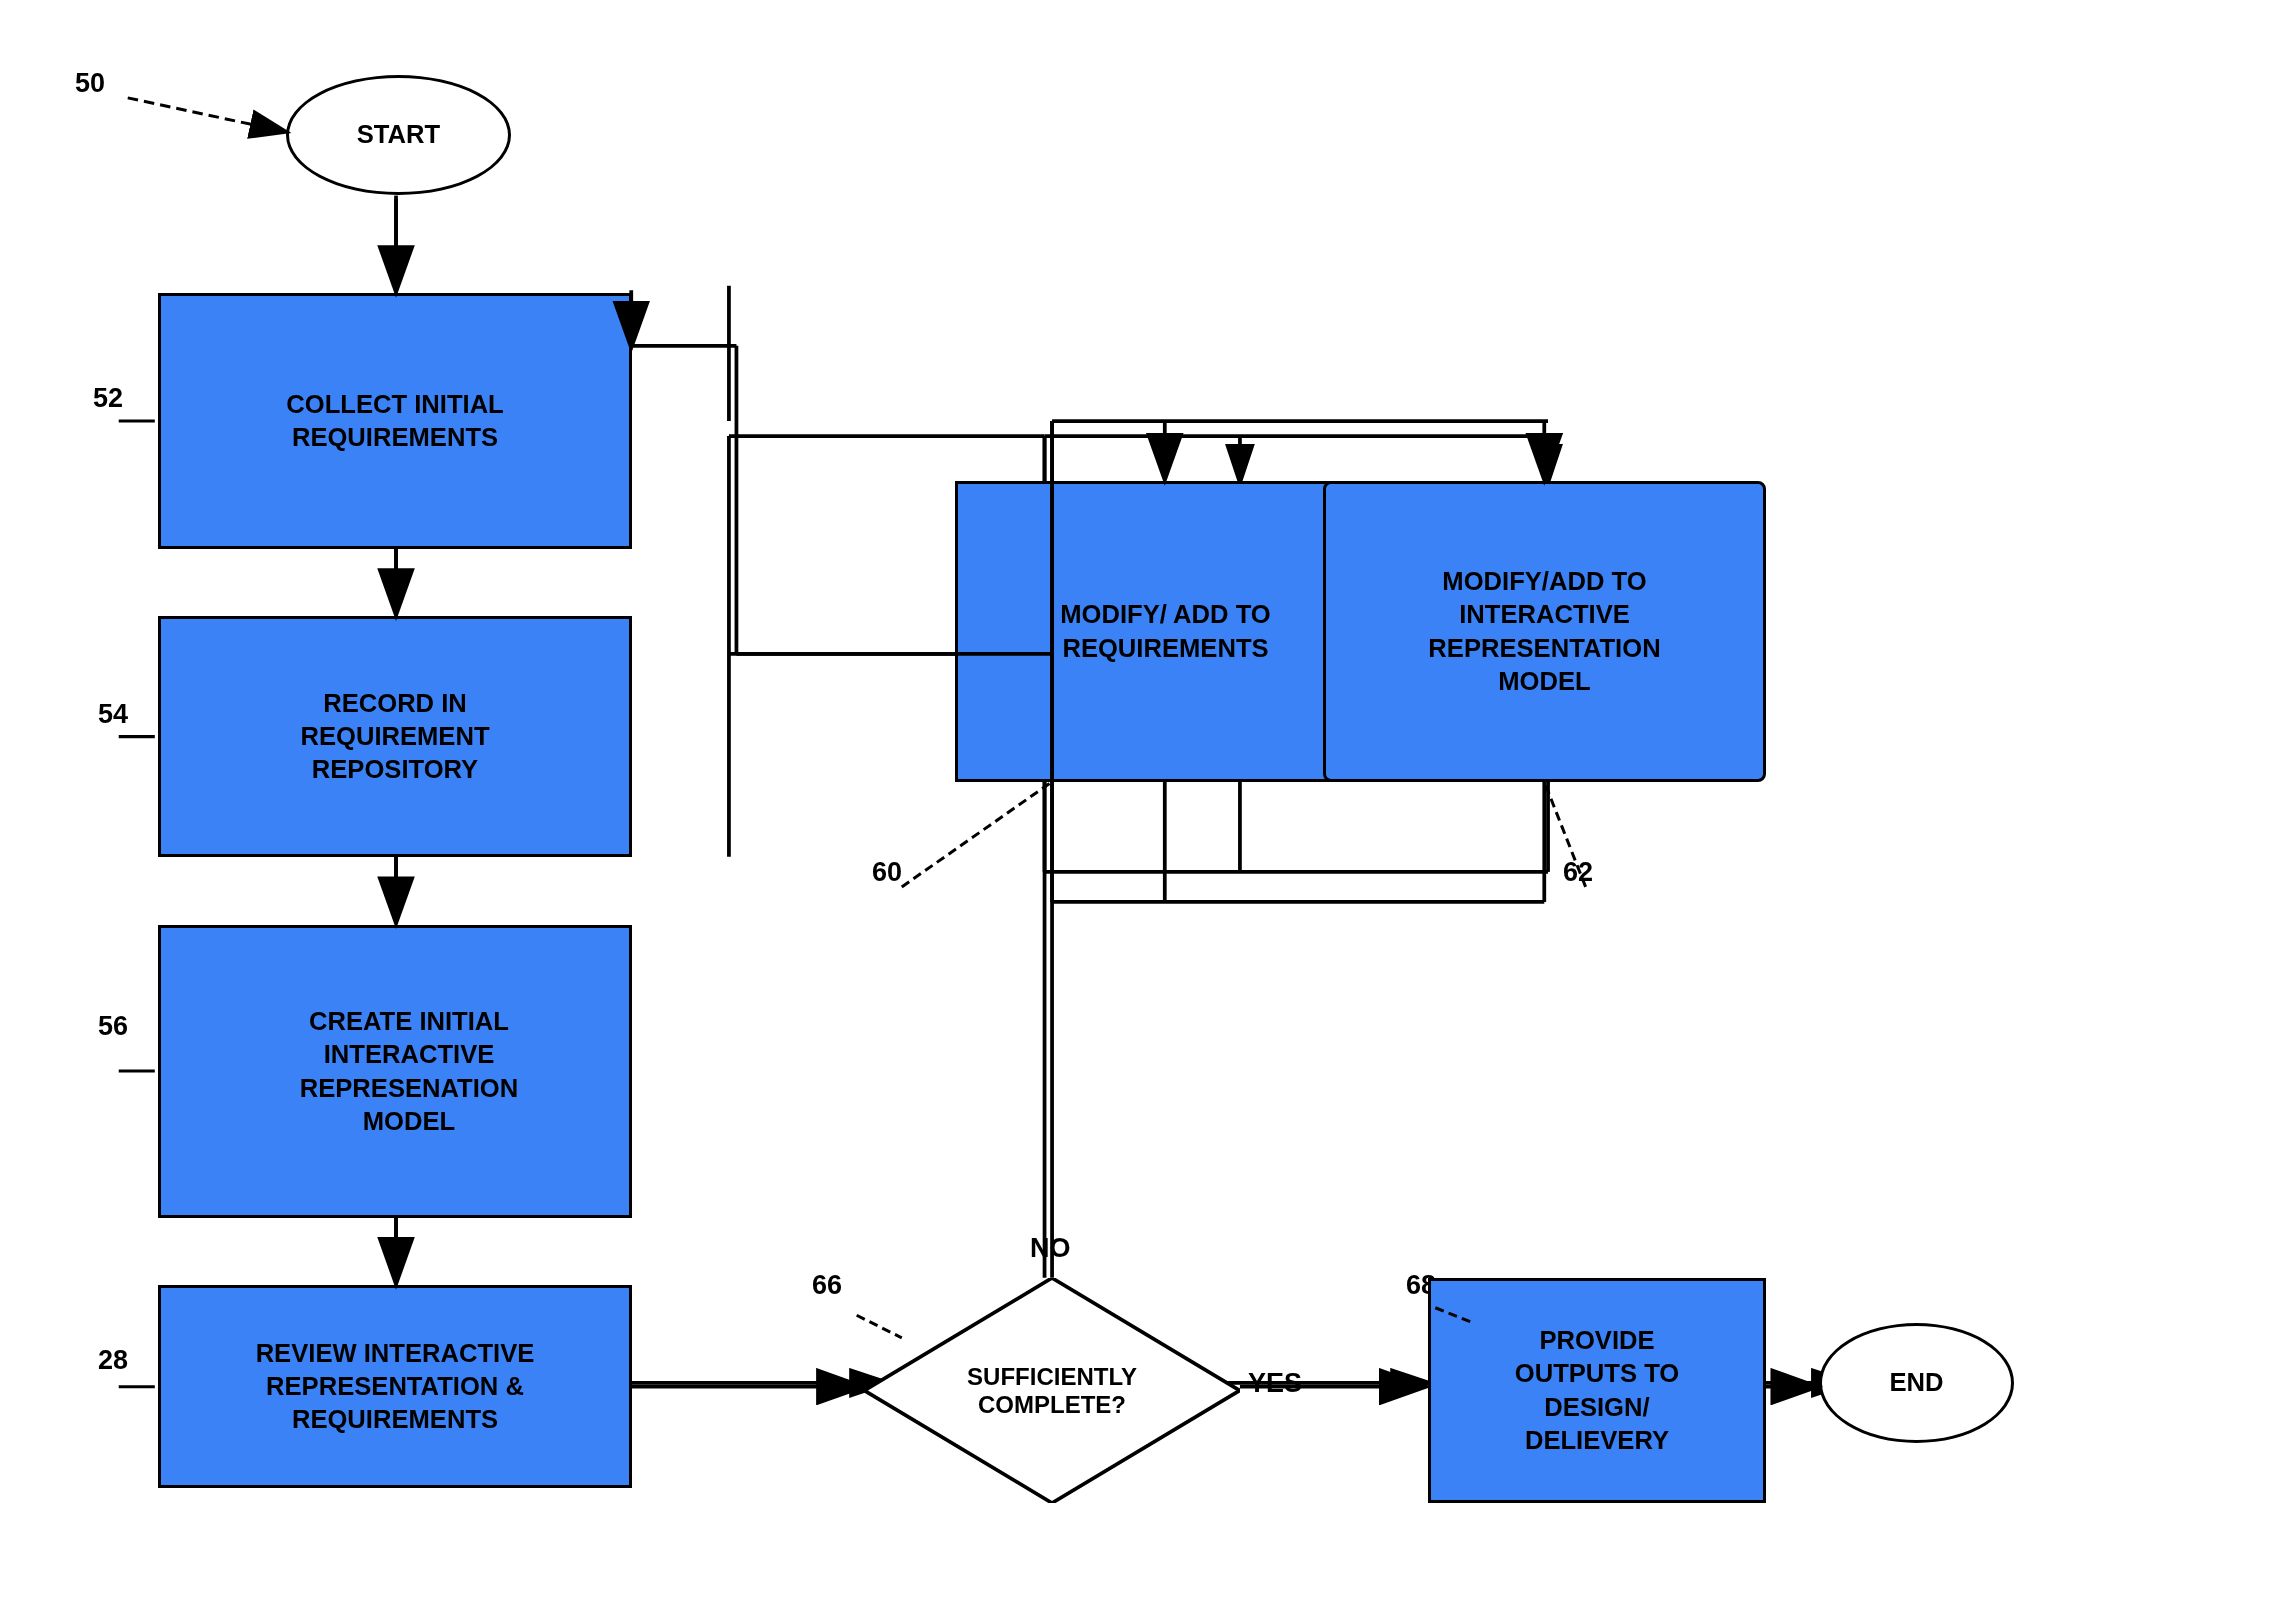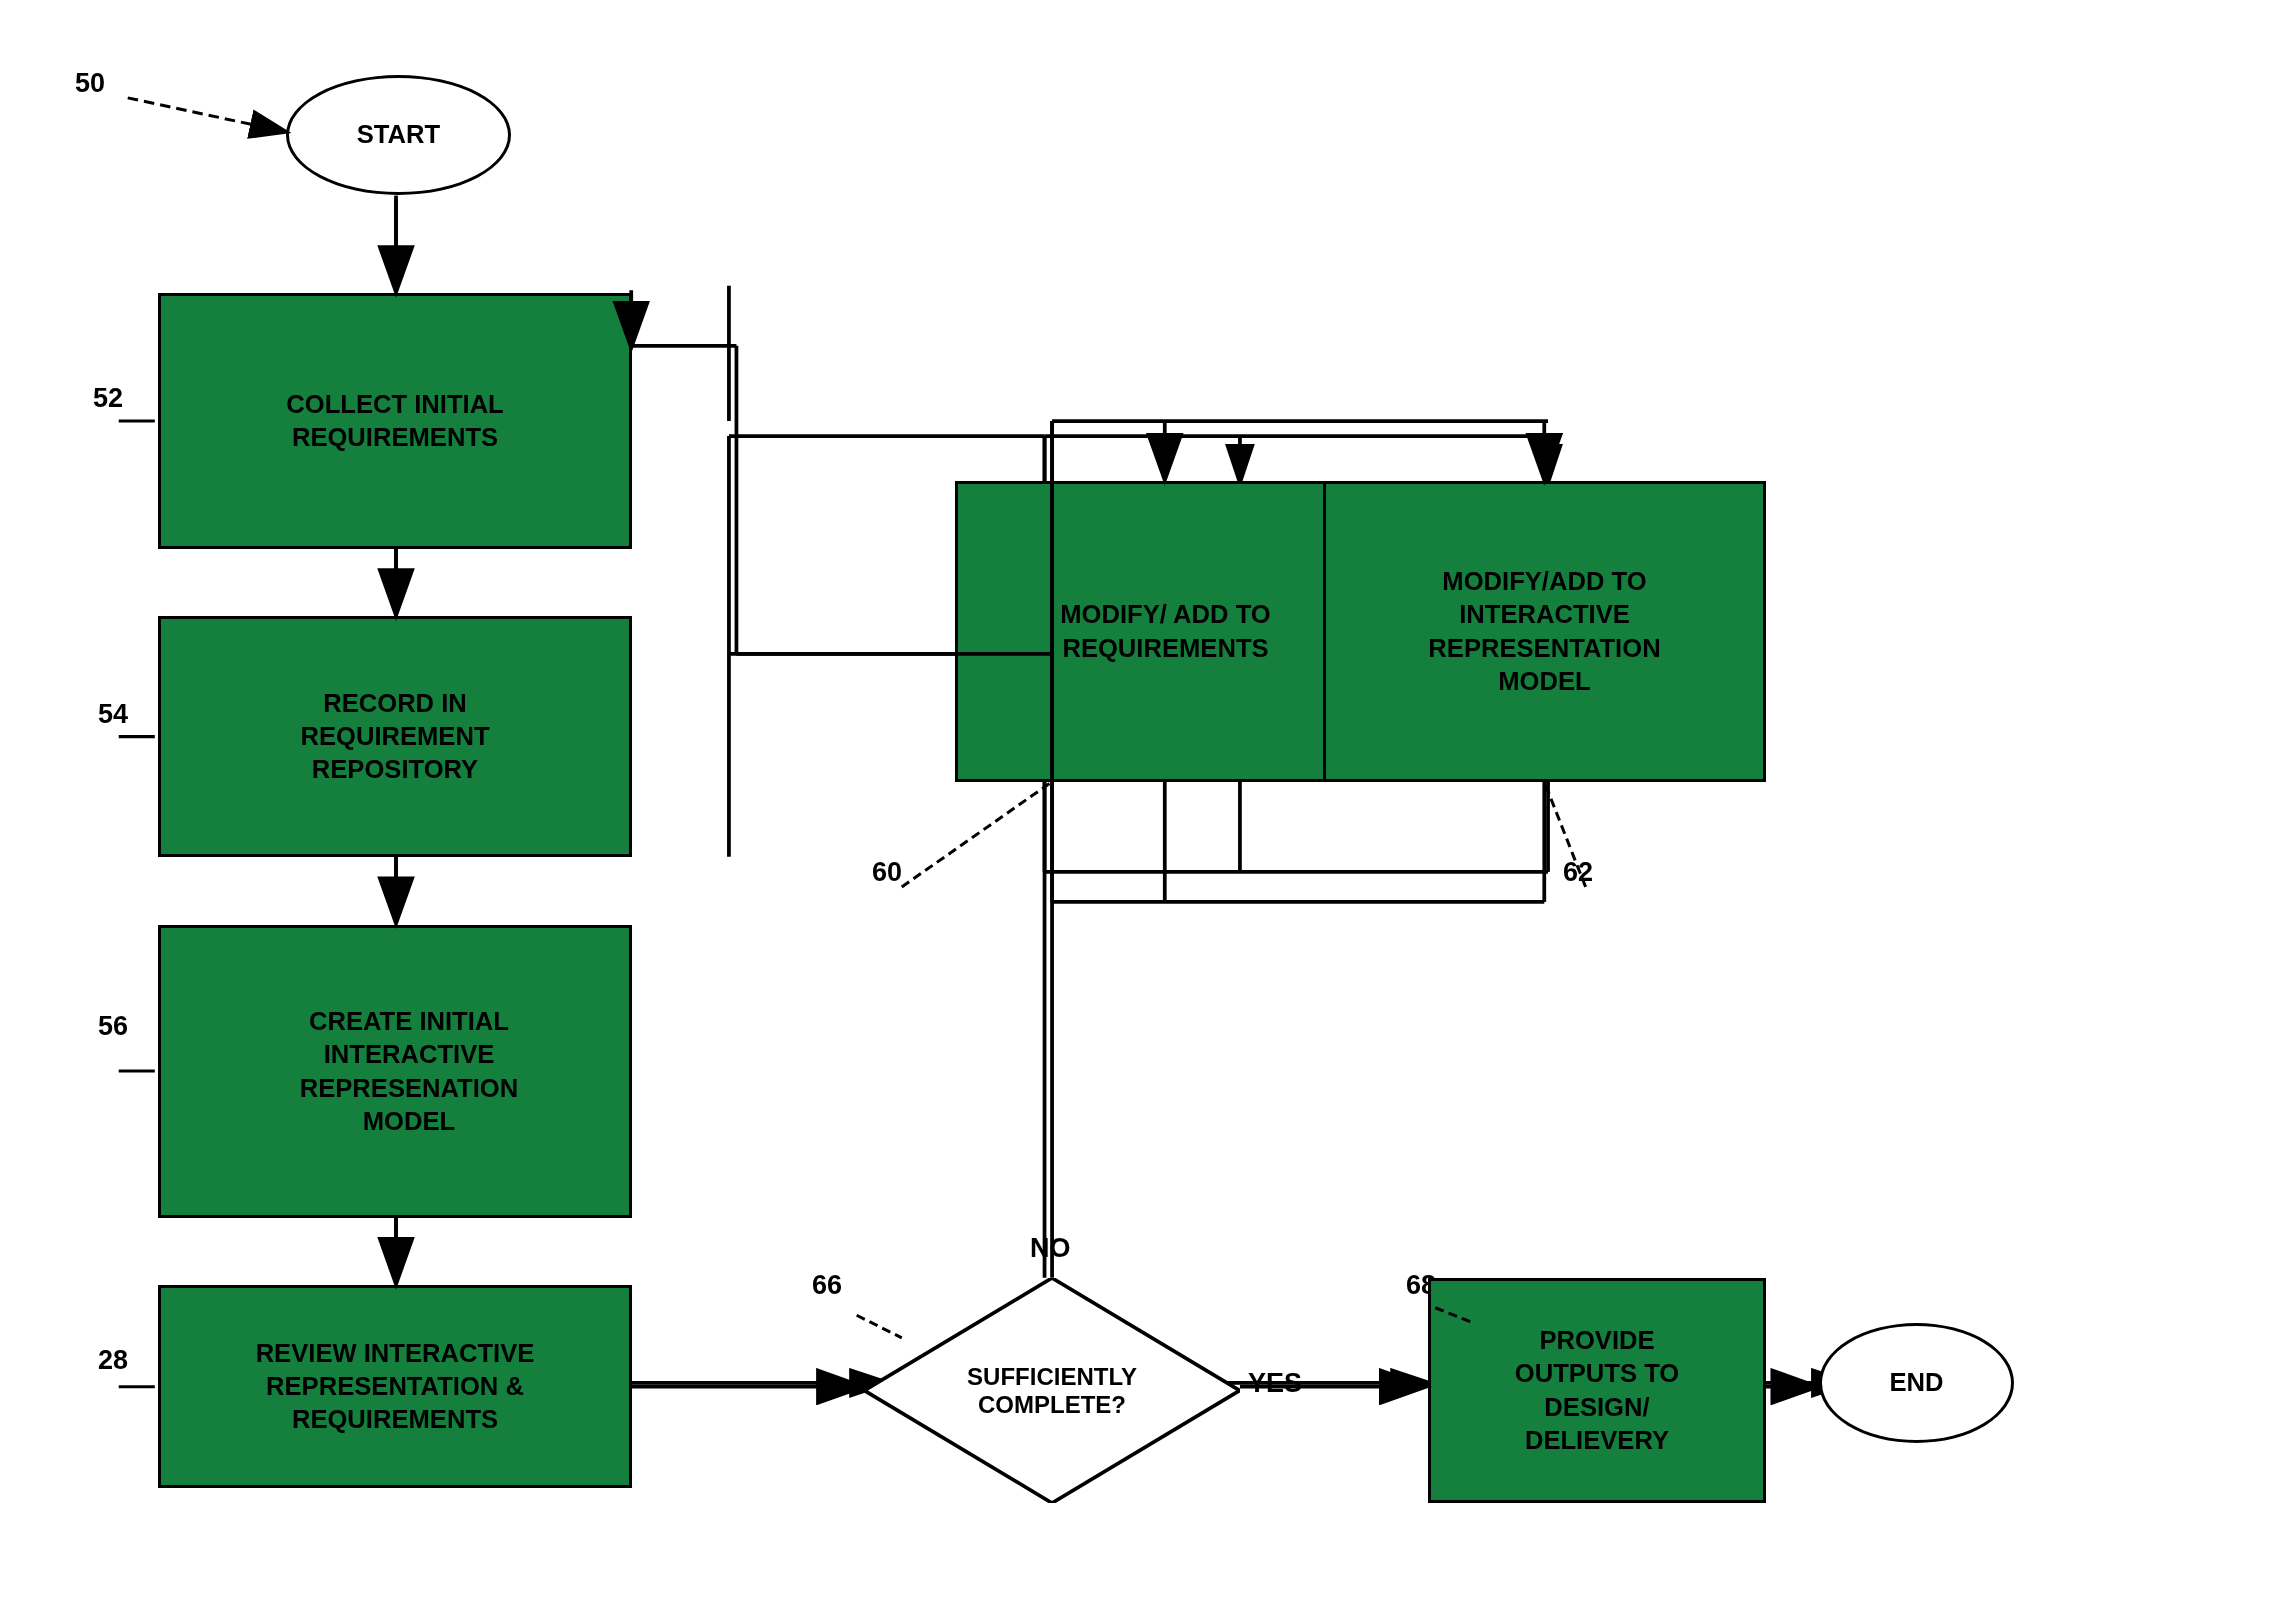--- a/index.html
+++ b/index.html
@@ -31,7 +31,7 @@
     .rect-box {
       position: absolute;
       border: 3.8px solid #000;
-      background: #15803d;
+      background: #3b82f6;
       display: flex;
       align-items: center;
       justify-content: center;

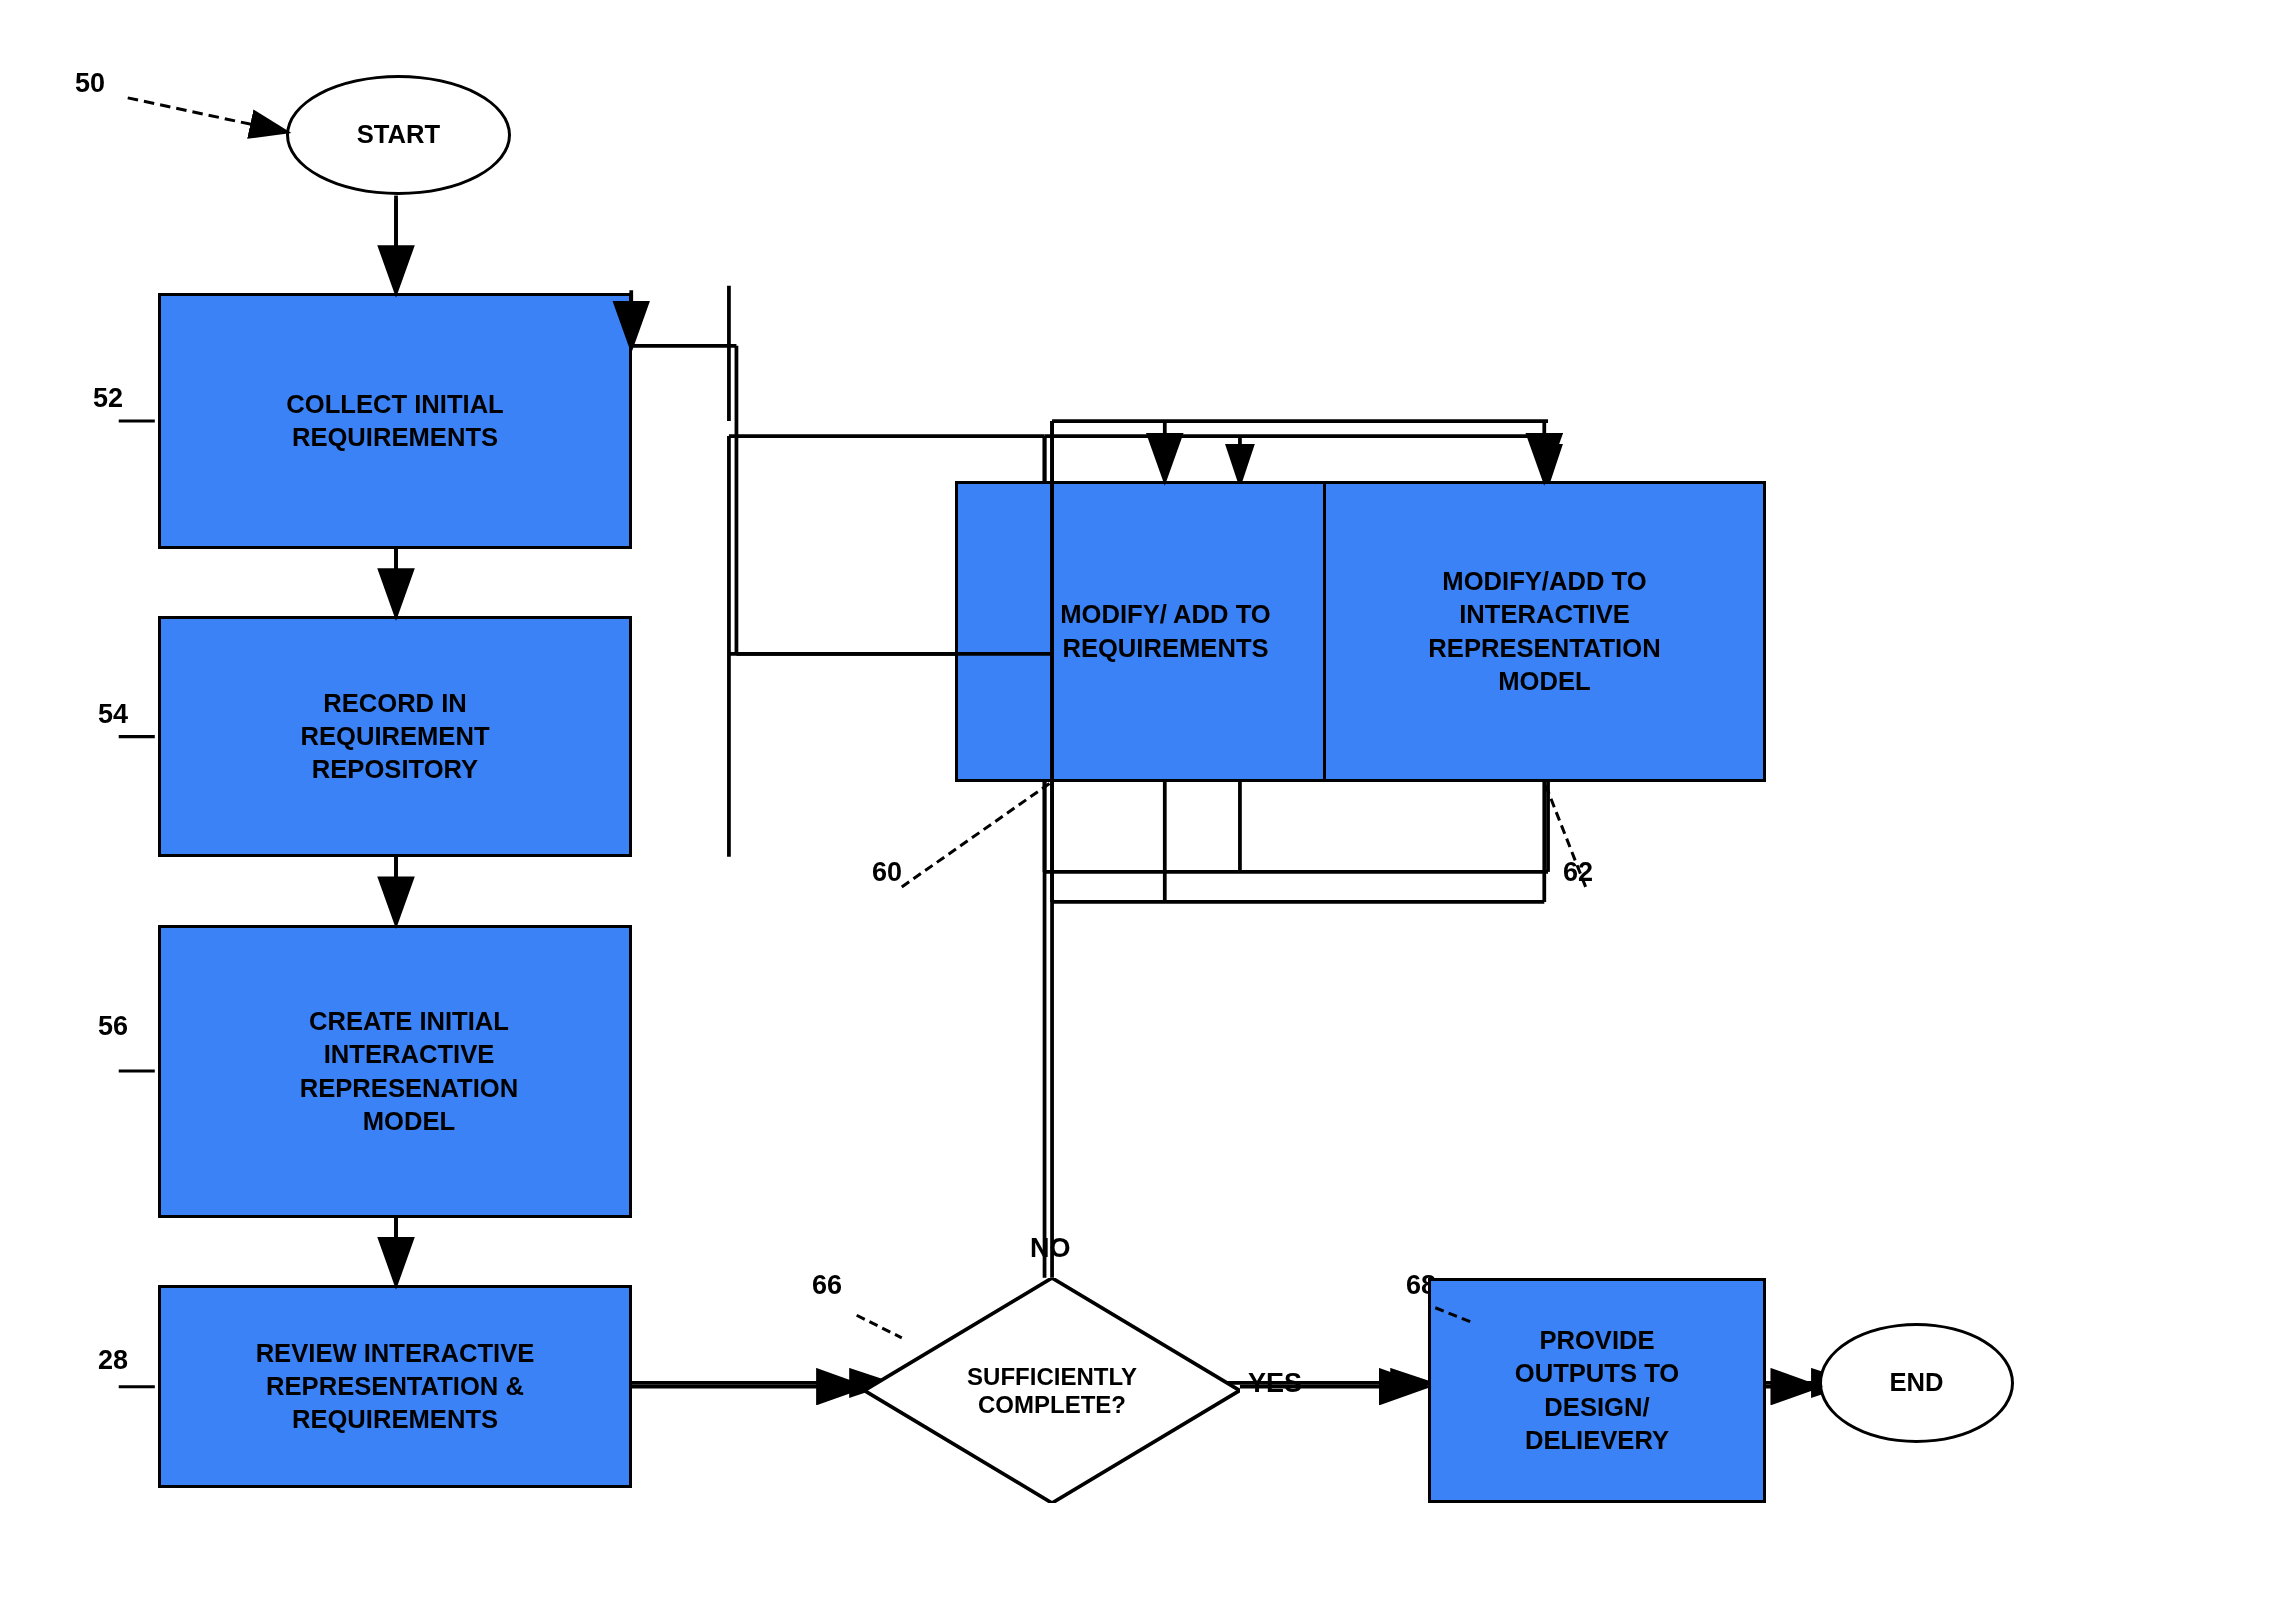--- a/index.html
+++ b/index.html
@@ -169,7 +169,7 @@
 
   <div class="ref-label" style="left:1563px; top:857px;">62</div>
 
-  <div class="rect-box" style="left:1323px; top:481px; width:443px; height:301px;">
+  <div class="rect-box" style="left:1323px; top:481px; width:443px; height:301px;border-radius:8px;">
     <span class="node-label" style="white-space:pre-line;">MODIFY/ADD TO
 INTERACTIVE
 REPRESENTATION

